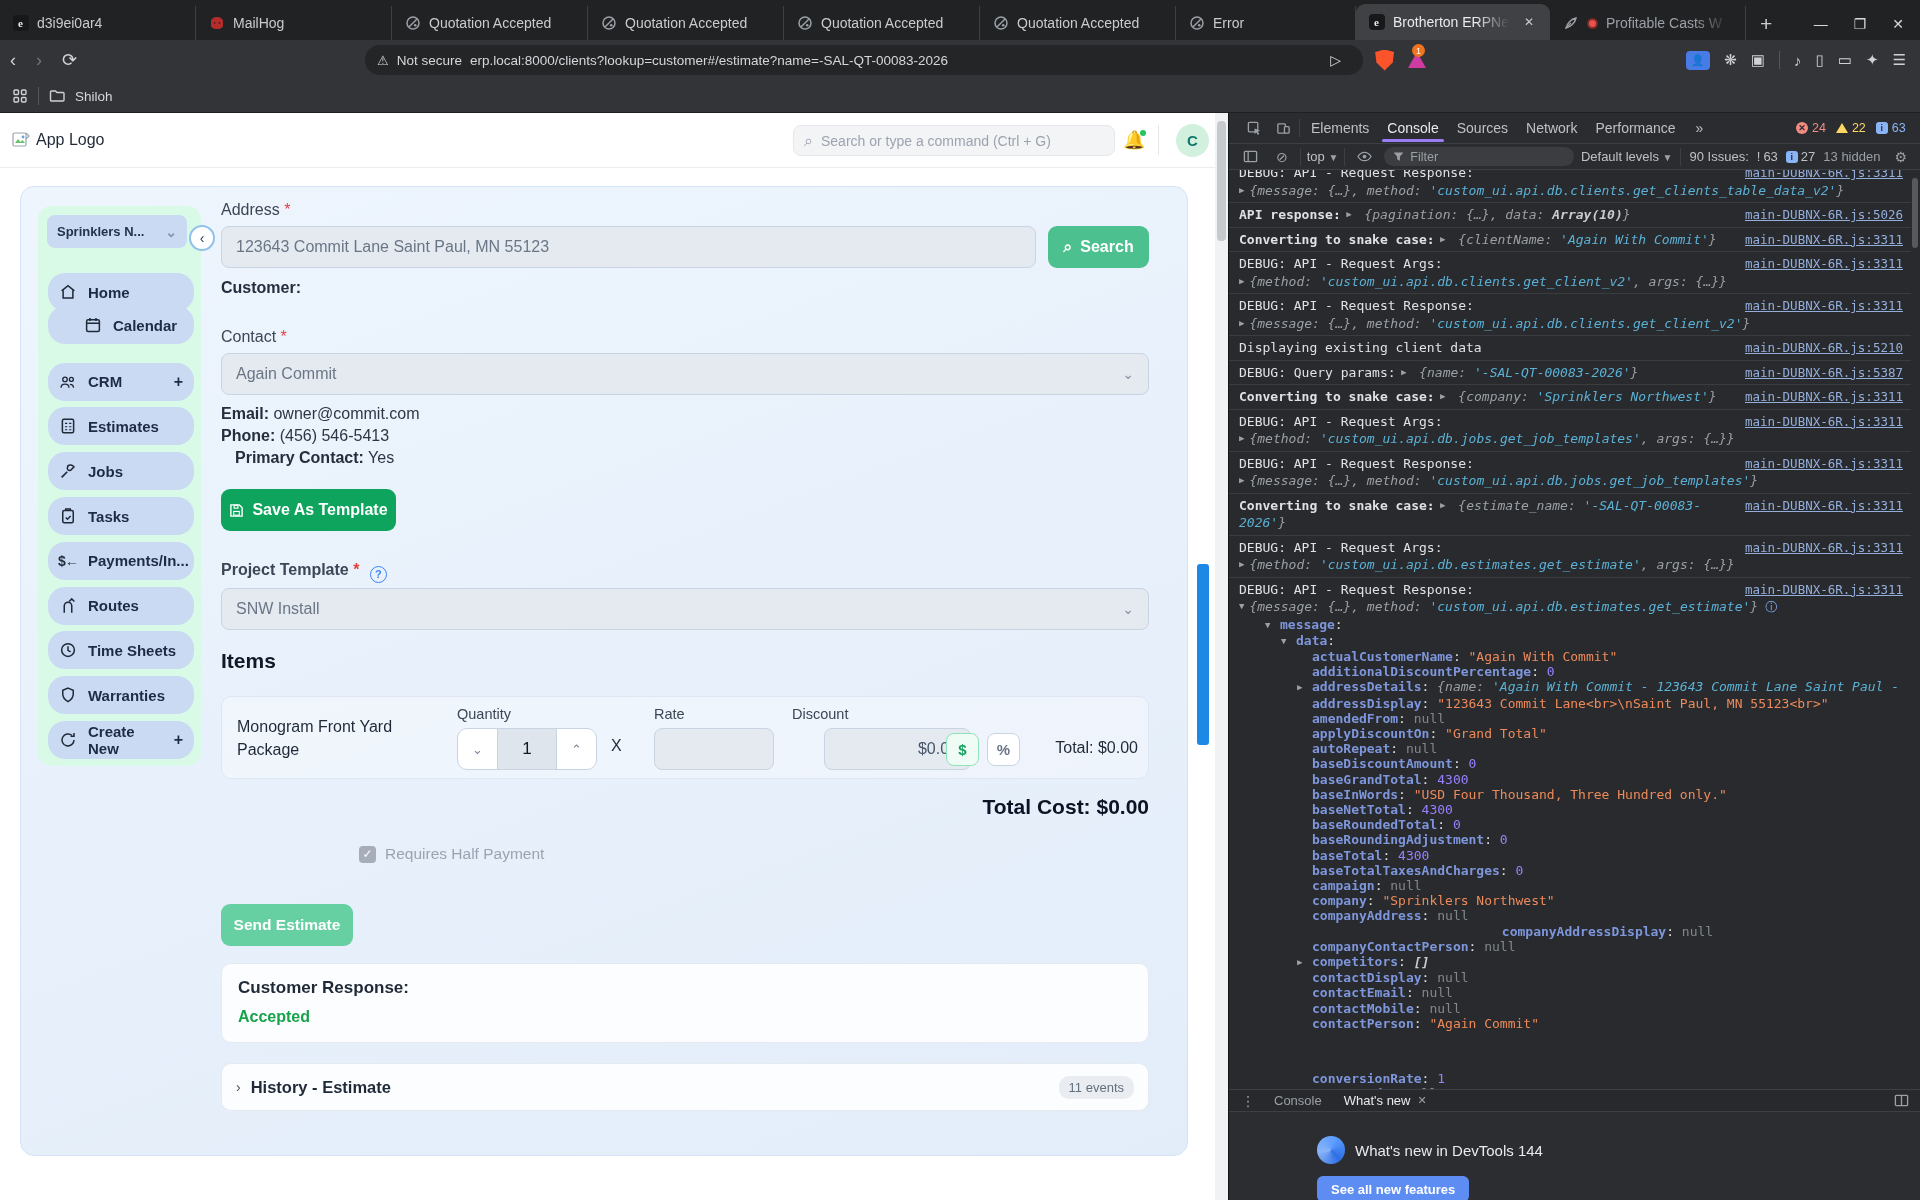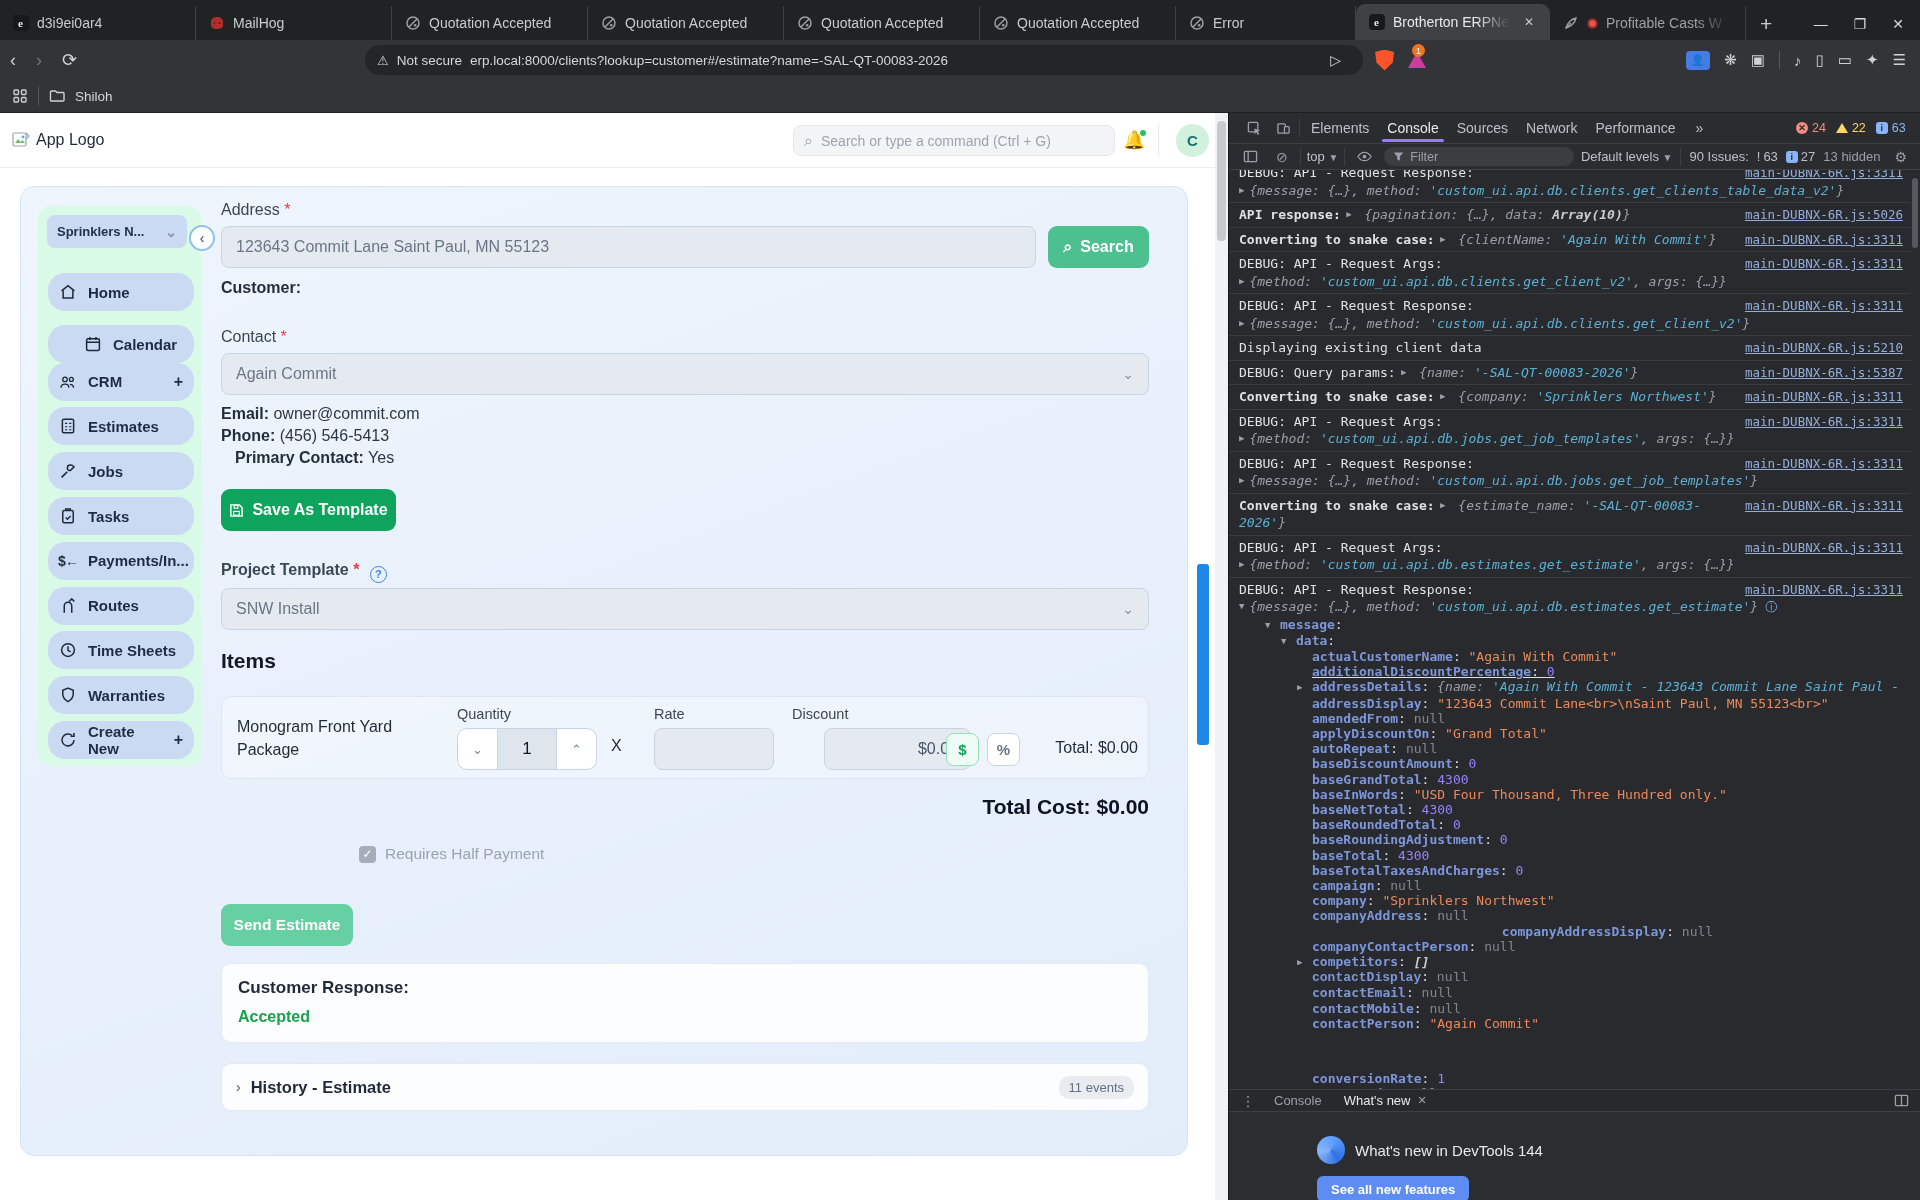--- a/index.html
+++ b/index.html
@@ -328,7 +328,7 @@
               </span>
               <span>Home</span>
             </div>
-            <div class="navitem" style="top: 119px; padding-left: 36px;">
+            <div class="navitem" style="top: 100px; padding-left: 36px;">
               <span class="nicon">
                 <svg viewBox="0 0 24 24">
                   <rect x="3.5" y="5" width="17" height="15.5" rx="2" fill="none" stroke="currentColor" stroke-width="2"></rect>

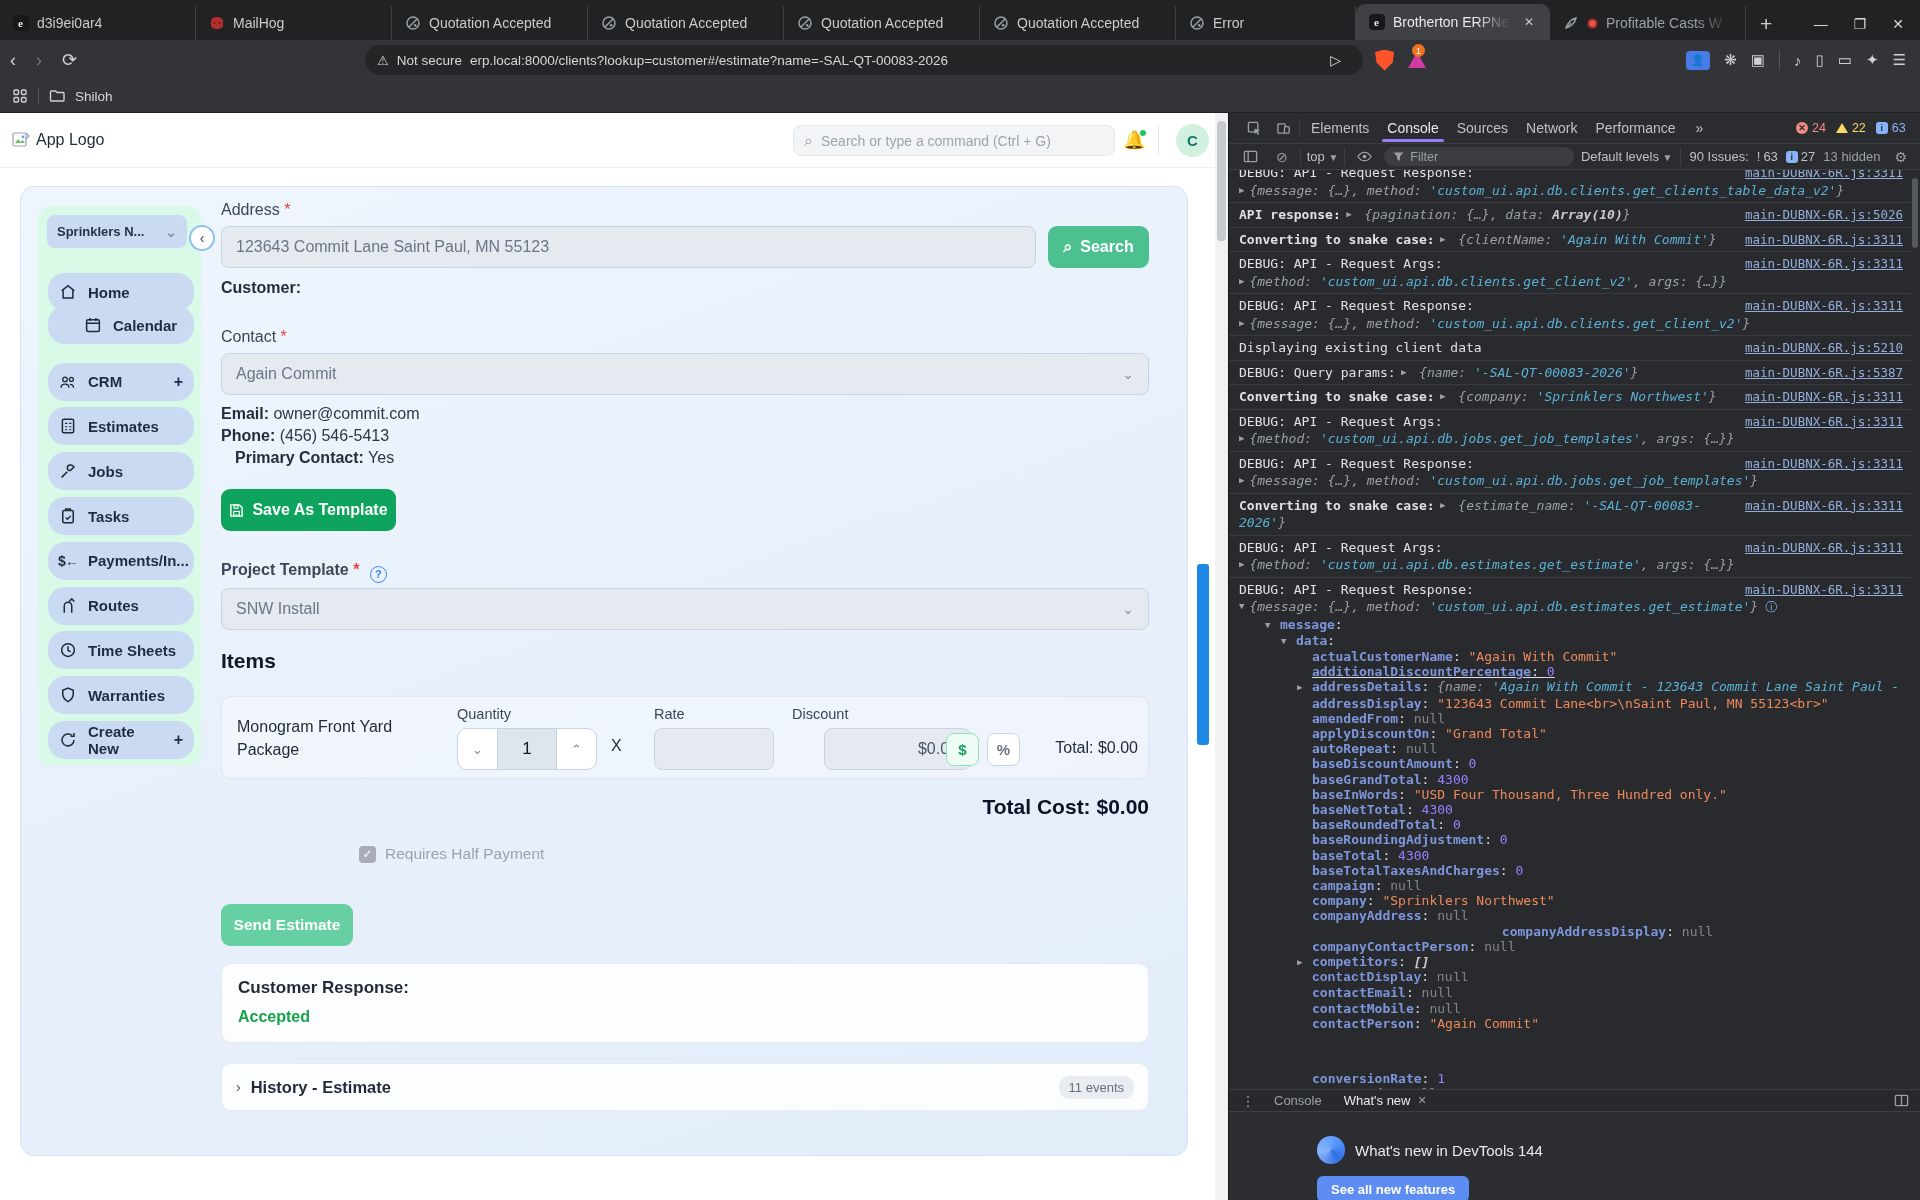--- a/index.html
+++ b/index.html
@@ -660,7 +660,7 @@
           <div class="trow" style="padding-left: 26px;"><span class="agut">▼</span><span class="c-ck">message</span><span class="c-colon">:</span></div>
           <div class="trow" style="padding-left: 42px;"><span class="agut">▼</span><span class="c-ck">data</span><span class="c-colon">:</span></div>
           <div class="trow" style="padding-left: 58px;"><span class="agut"></span><span class="c-ck">actualCustomerName</span><span class="c-colon">: </span><span class="c-cstr">"Again With Commit"</span></div>
-          <div class="trow" style="padding-left: 58px; text-decoration: underline;"><span class="agut"></span><span class="c-ck">additionalDiscountPercentage</span><span class="c-colon">: </span><span class="c-cnum">0</span></div>
+          <div class="trow" style="padding-left: 58px;"><span class="agut"></span><span class="c-ck">additionalDiscountPercentage</span><span class="c-colon">: </span><span class="c-cnum">0</span></div>
           <div class="trow" style="padding-left: 58px;"><span class="agut">▶</span><span class="c-ck">addressDetails</span><span class="c-colon">: </span><span class="c-cp">{name: </span><span class="c-cs">'Again With Commit - 123643 Commit Lane Saint Paul - Billing-Bi</span></div>
           <div class="trow" style="padding-left: 58px;"><span class="agut"></span><span class="c-ck">addressDisplay</span><span class="c-colon">: </span><span class="c-cstr">"123643 Commit Lane&lt;br&gt;\nSaint Paul, MN 55123&lt;br&gt;"</span></div>
           <div class="trow" style="padding-left: 58px;"><span class="agut"></span><span class="c-ck">amendedFrom</span><span class="c-colon">: </span><span class="c-cnull">null</span></div>

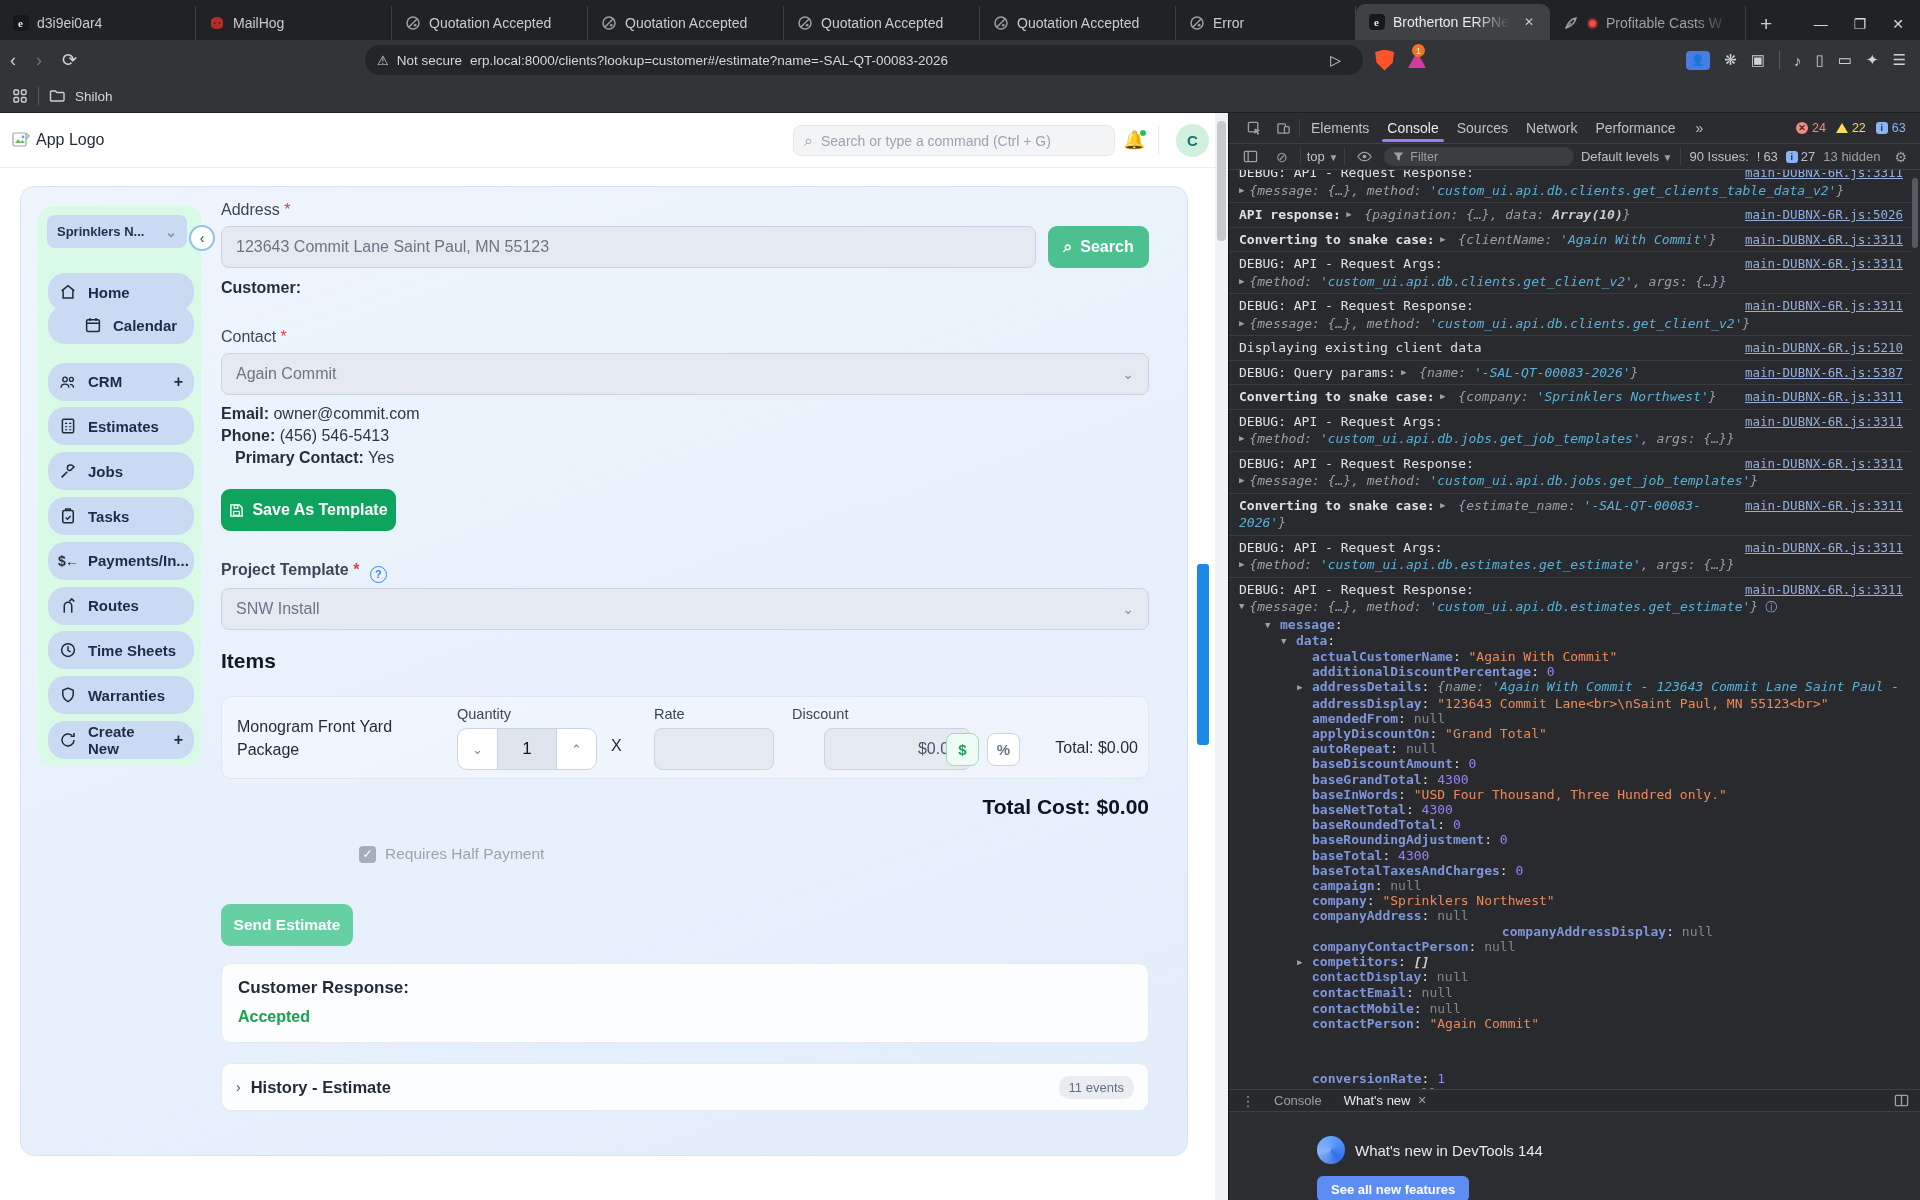--- a/index.html
+++ b/index.html
@@ -680,7 +680,7 @@
           <div class="trow" style="padding-left: 58px; text-align: center;"><span class="agut"></span><span class="c-ck">companyAddressDisplay</span><span class="c-colon">: </span><span class="c-cnull">null</span></div>
           <div class="trow" style="padding-left: 58px;"><span class="agut"></span><span class="c-ck">companyContactPerson</span><span class="c-colon">: </span><span class="c-cnull">null</span></div>
           <div class="trow" style="padding-left: 58px;"><span class="agut">▶</span><span class="c-ck">competitors</span><span class="c-colon">: </span><span class="c-cpb">[]</span></div>
-          <div class="trow" style="padding-left: 58px; font-family: Liberation Mono, monospace;"><span class="agut"></span><span class="c-ck">contactDisplay</span><span class="c-colon">: </span><span class="c-cnull">null</span></div>
+          <div class="trow" style="padding-left: 58px;"><span class="agut"></span><span class="c-ck">contactDisplay</span><span class="c-colon">: </span><span class="c-cnull">null</span></div>
           <div class="trow" style="padding-left: 58px;"><span class="agut"></span><span class="c-ck">contactEmail</span><span class="c-colon">: </span><span class="c-cnull">null</span></div>
           <div class="trow" style="padding-left: 58px;"><span class="agut"></span><span class="c-ck">contactMobile</span><span class="c-colon">: </span><span class="c-cnull">null</span></div>
           <div class="trow" style="padding-left: 58px;"><span class="agut"></span><span class="c-ck">contactPerson</span><span class="c-colon">: </span><span class="c-cstr">"Again Commit"</span></div>

